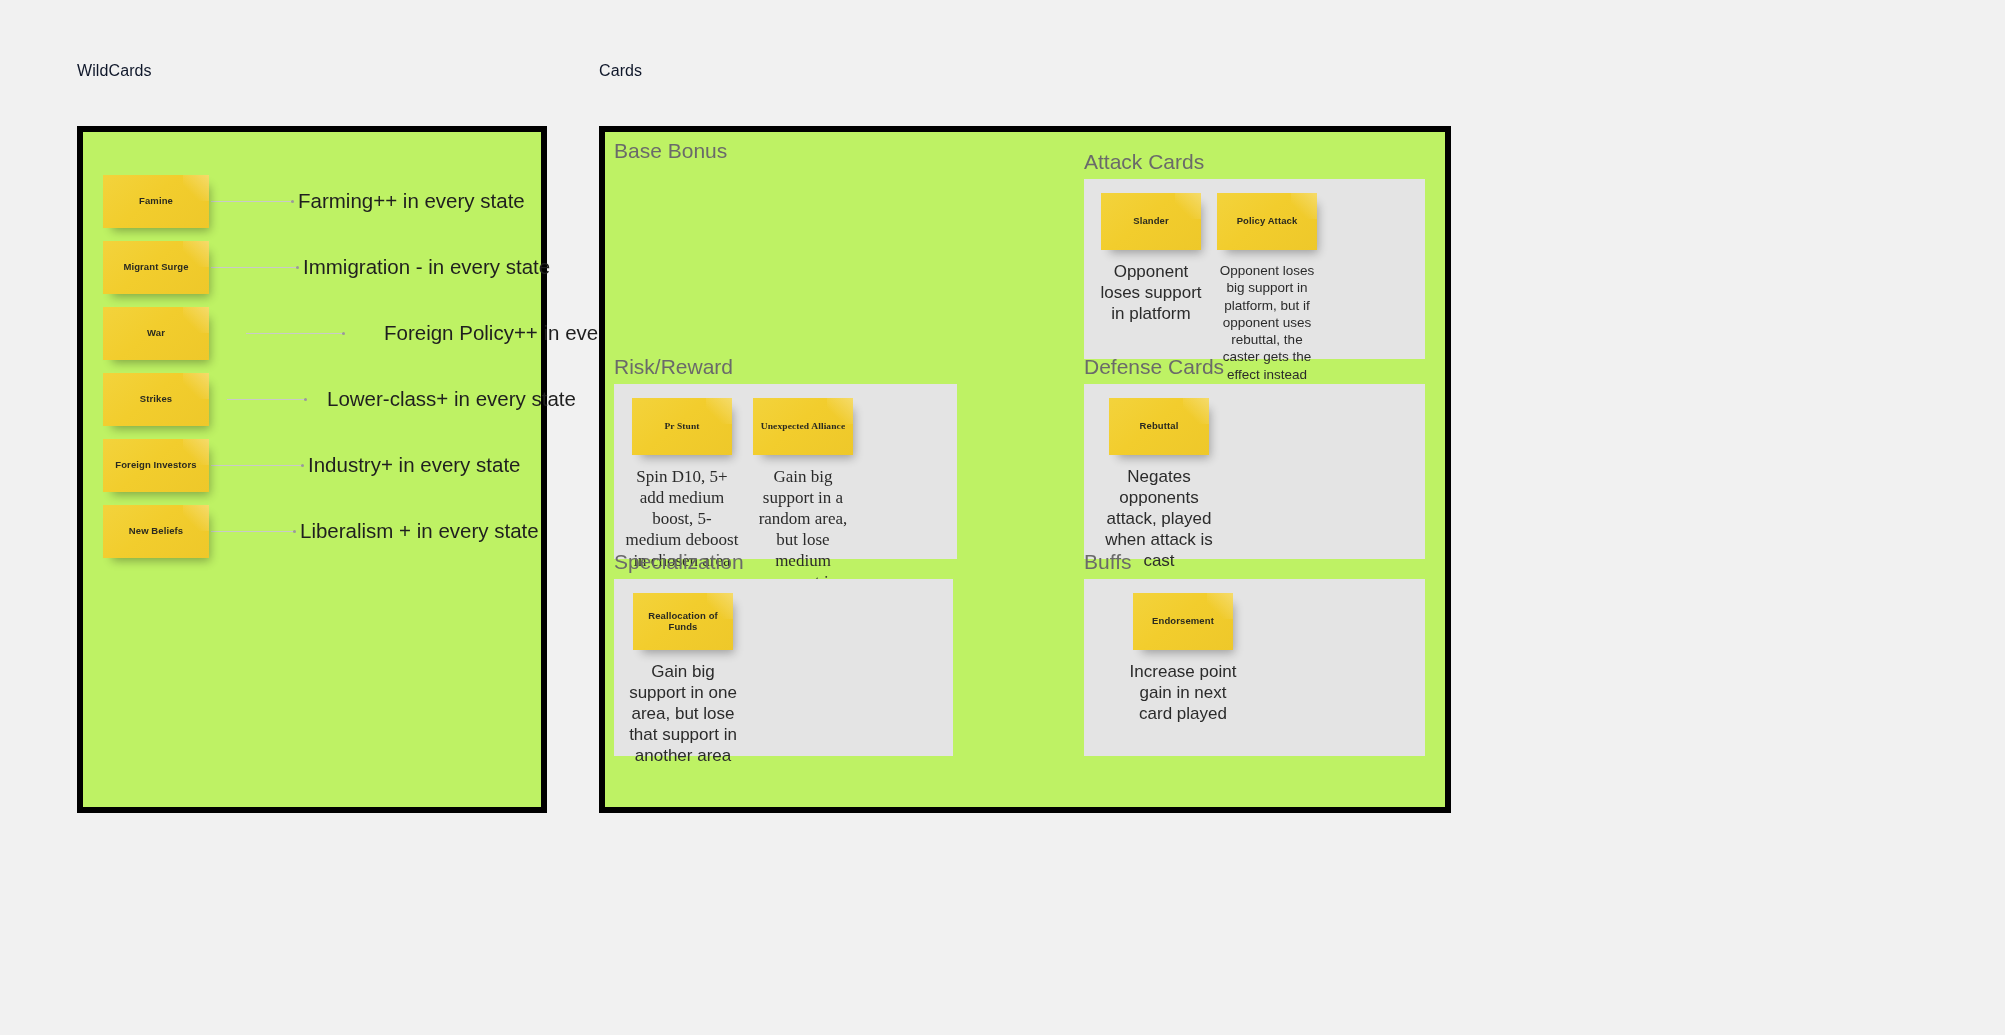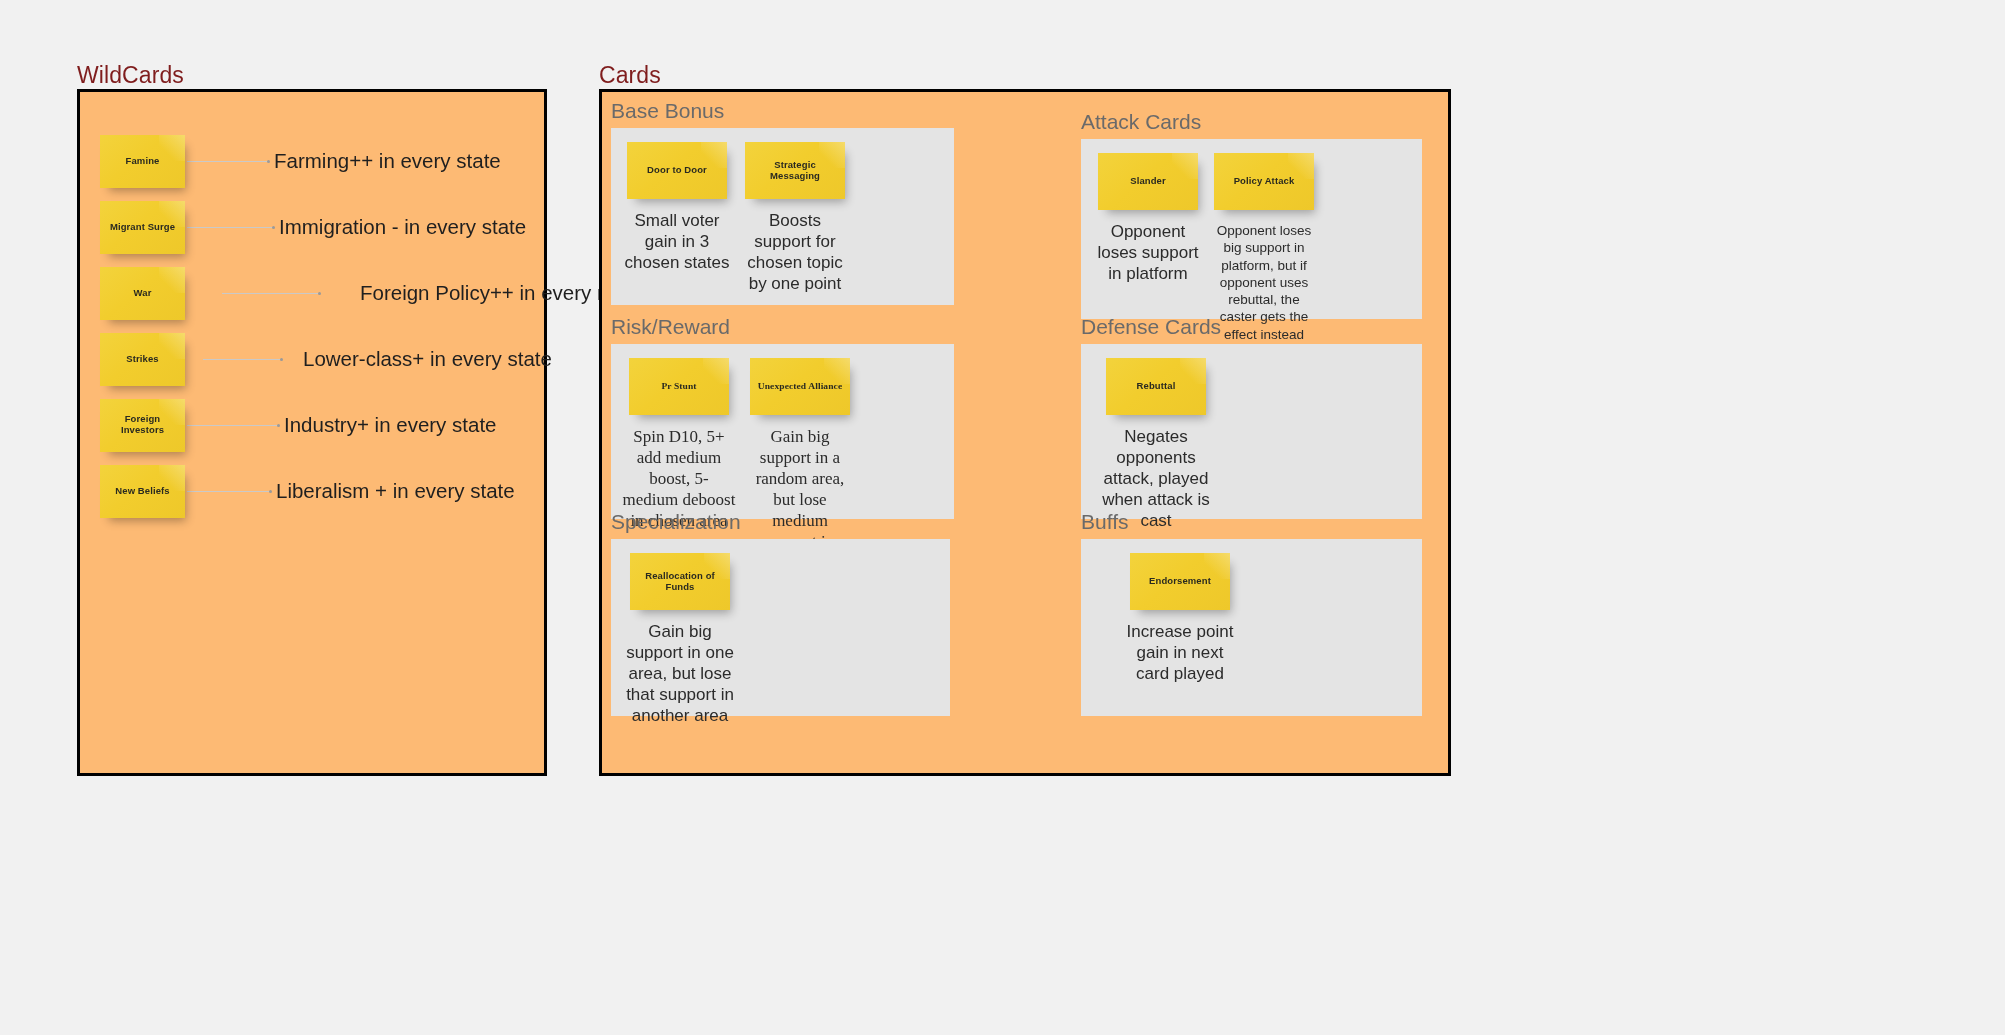--- a/index.html
+++ b/index.html
@@ -21,8 +21,8 @@
   
   .section-title {
     position: absolute;
-    color: #7f1d1d;
-    font-size: 23px;
+    color: #0f172a;
+    font-size: 16px;
     font-weight: 400;
     letter-spacing: 0.1px;
     white-space: nowrap;

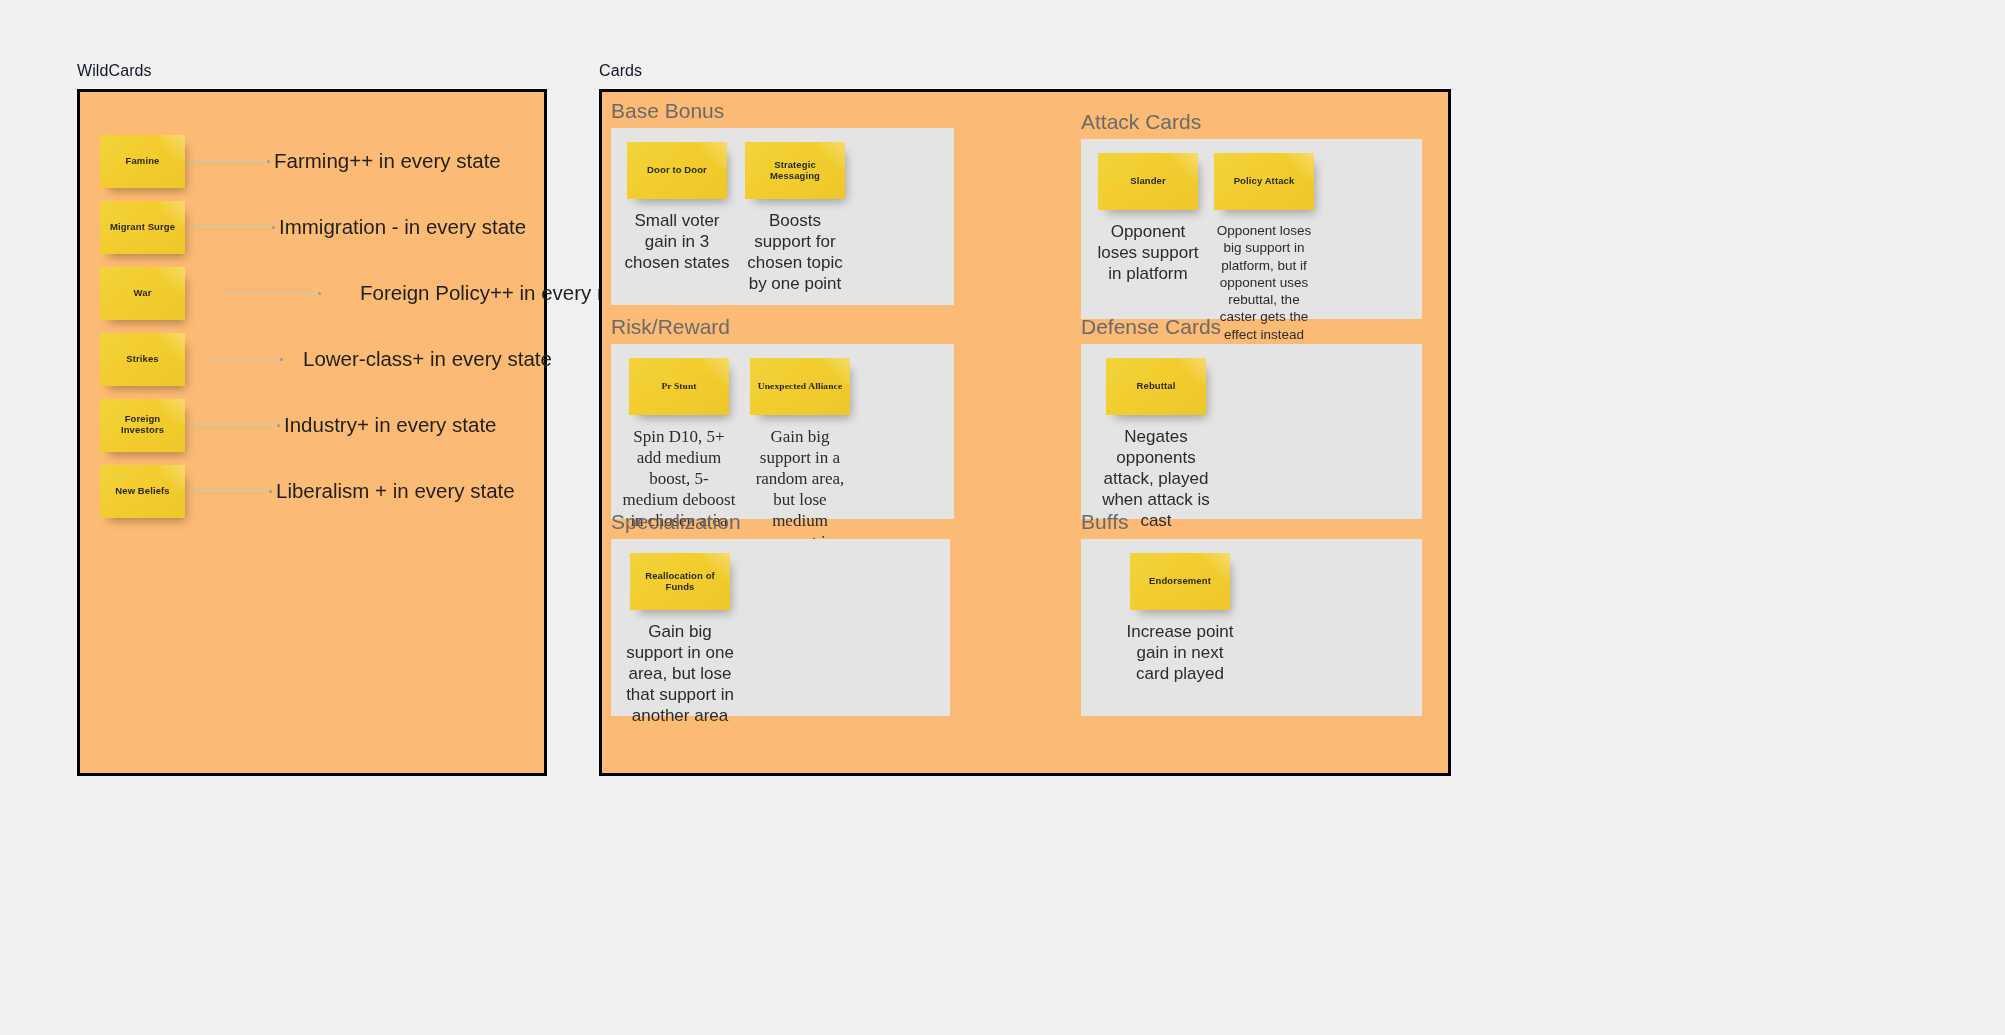--- a/index.html
+++ b/index.html
@@ -30,8 +30,9 @@
 
   .panel {
     position: absolute;
-    background: #fdba74;
-    border: 3px solid #000000;
+    background: #bef264;
+    border: 6px solid #000000;
+    margin-top: 37px;
   }
 
   

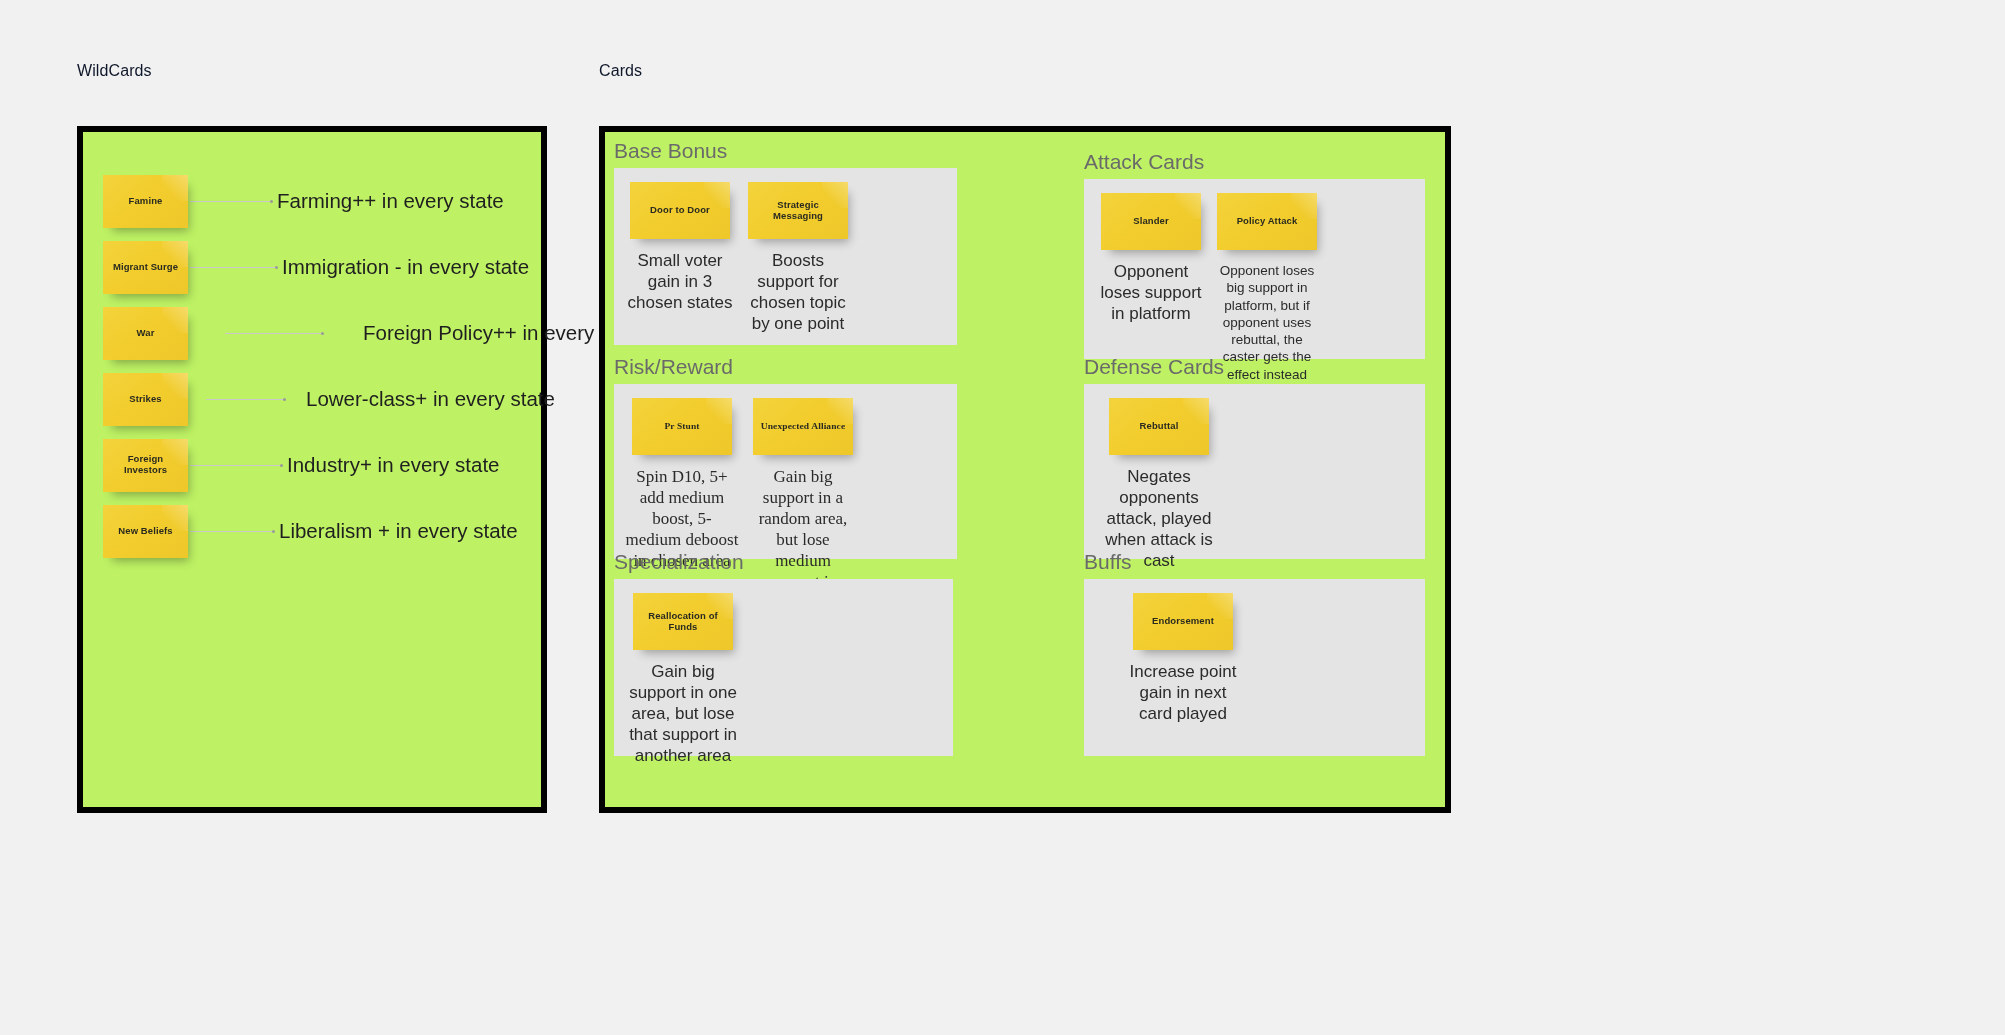--- a/index.html
+++ b/index.html
@@ -76,7 +76,7 @@
     display: flex;
     align-items: center;
   }
-  .wild-sticky { width: 85px; height: 53px; flex: 0 0 auto; }
+  .wild-sticky { width: 106px; height: 53px; flex: 0 0 auto; }
   .wild-connector {
     flex: 0 0 auto;
     height: 1px;

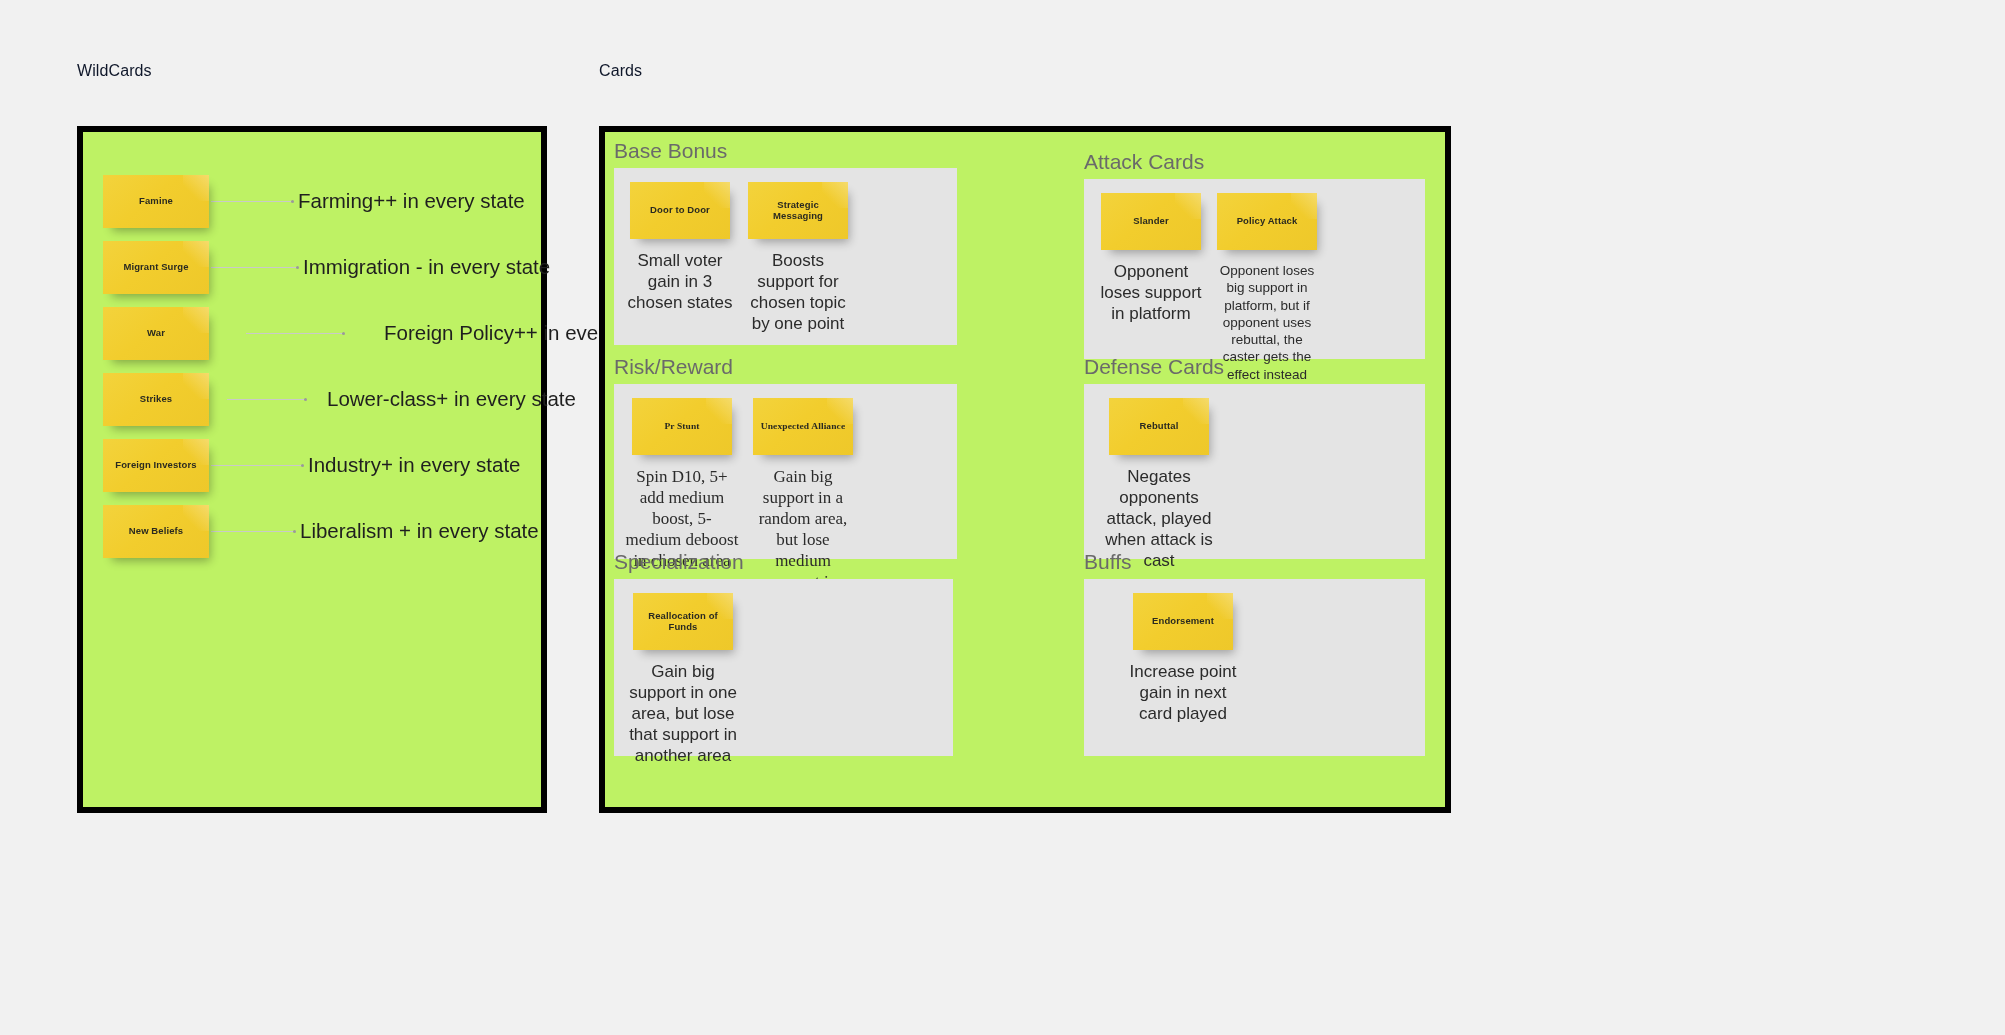--- a/index.html
+++ b/index.html
@@ -233,20 +233,6 @@
 
     <div class="group" id="group-base-bonus">
       <div class="group-title">Base Bonus</div>
-      <div class="group-body">
-        <div class="card-cell">
-          <div class="sticky card-sticky">
-            <span class="sticky-label">Door to Door</span>
-          </div>
-          <div class="card-desc">Small voter gain in 3 chosen states</div>
-        </div>
-        <div class="card-cell">
-          <div class="sticky card-sticky">
-            <span class="sticky-label">Strategic Messaging</span>
-          </div>
-          <div class="card-desc">Boosts support for chosen topic by one point</div>
-        </div>
-      </div>
     </div>
 
     <div class="group" id="group-risk-reward">

